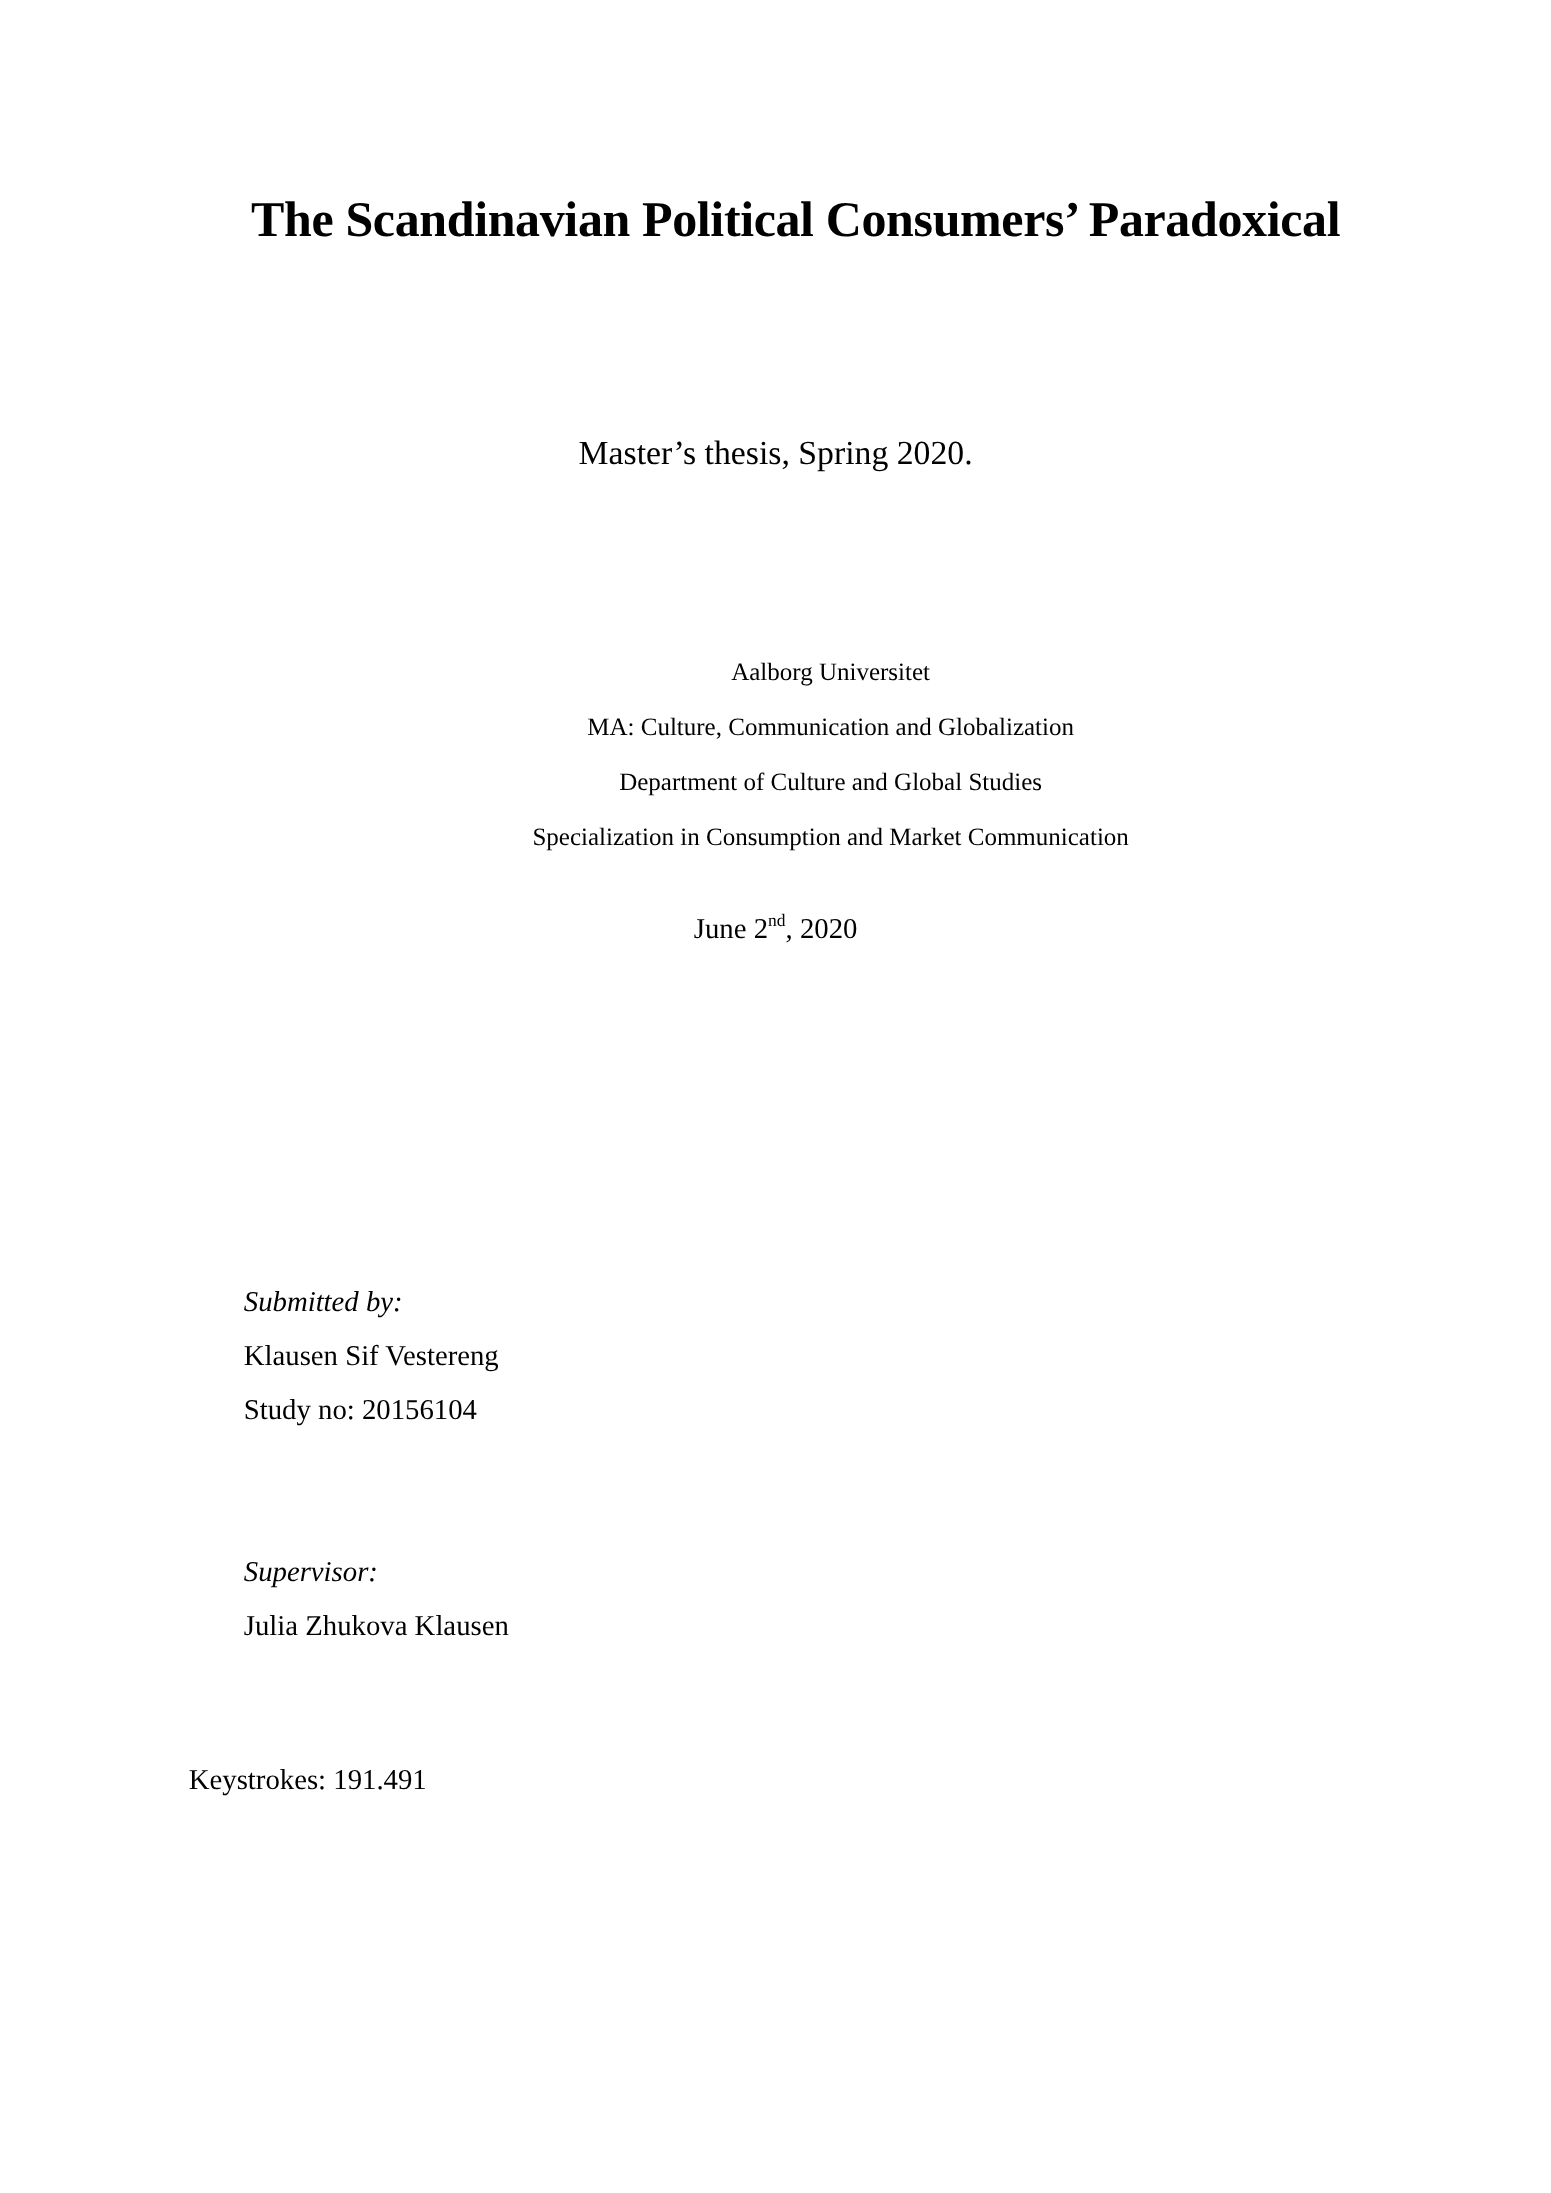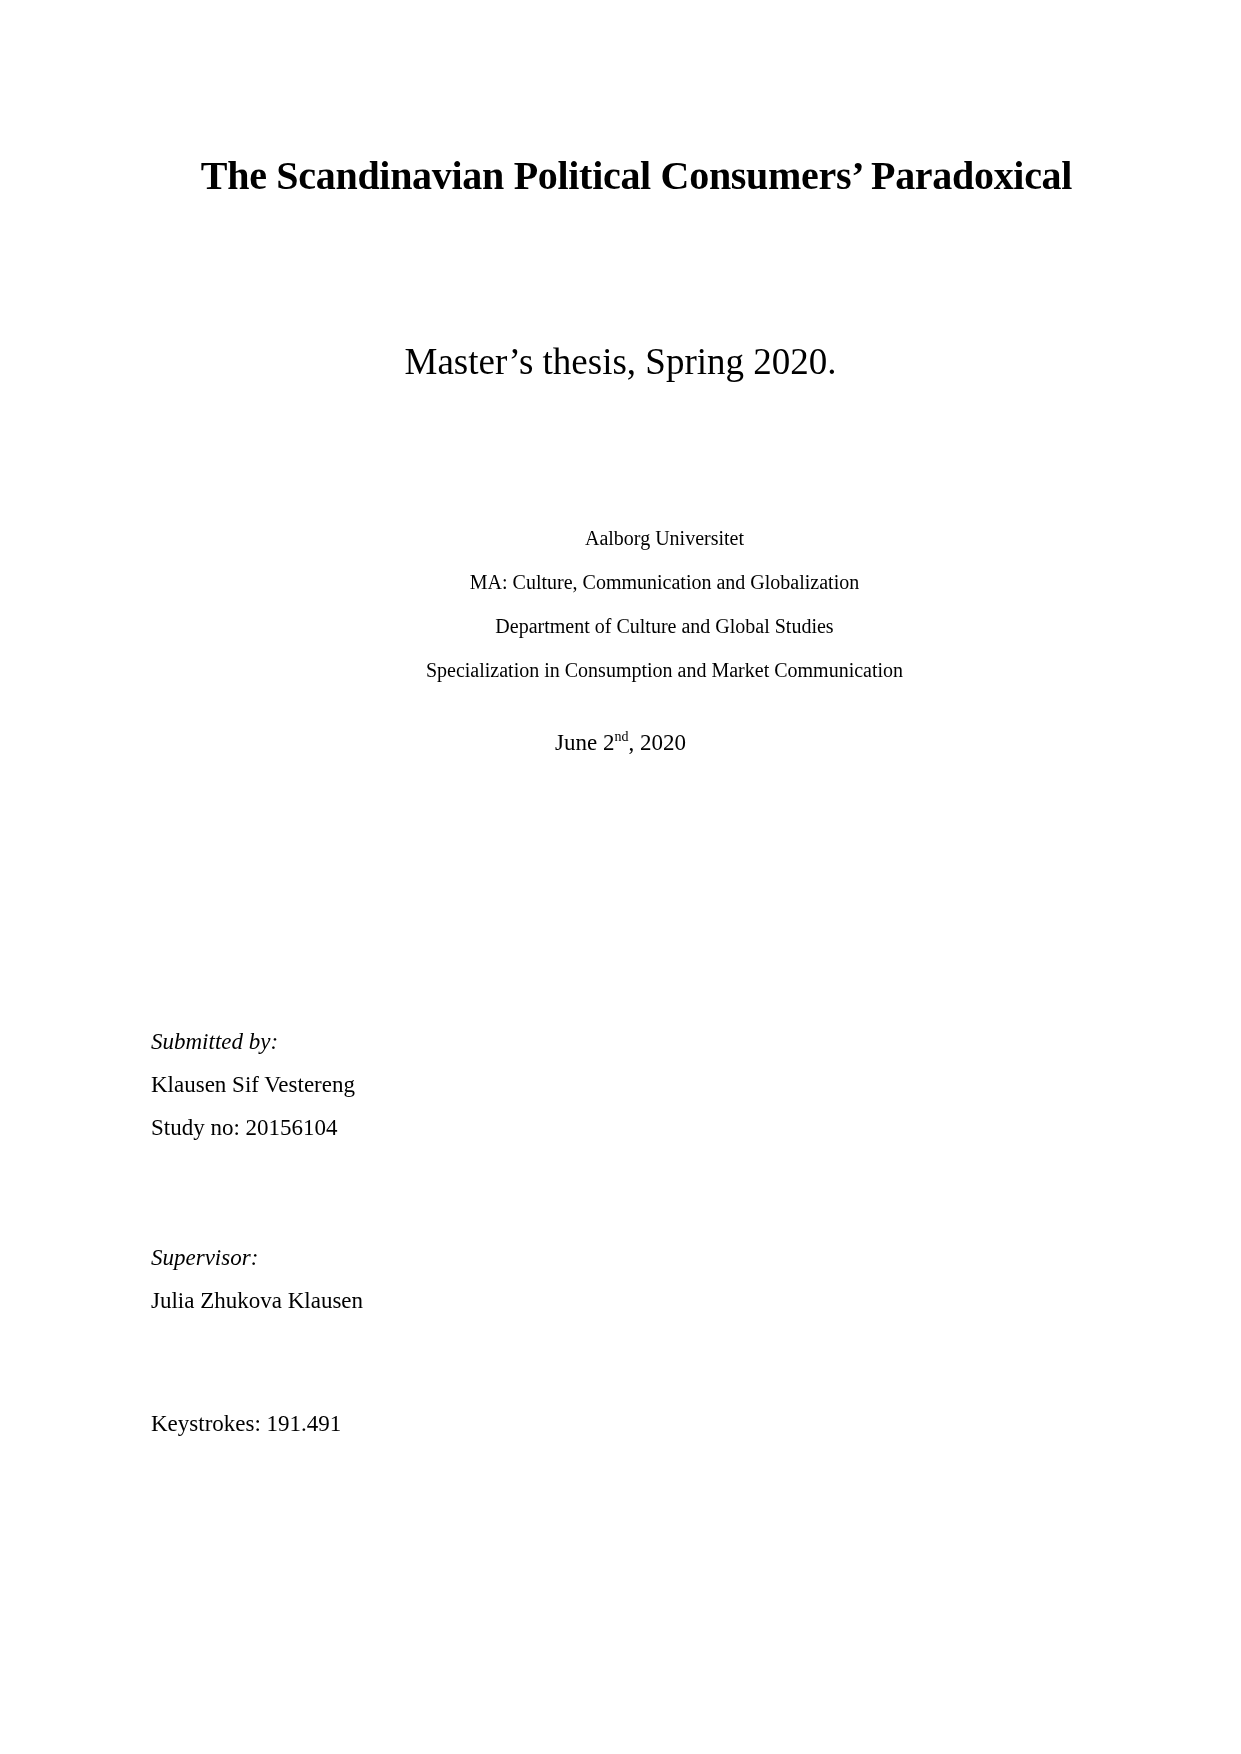--- a/index.html
+++ b/index.html
@@ -38,7 +38,7 @@
       left: 0; top: 344px;
       width: 1241px;
       text-align: center;
-      font-size: 37px;
+      font-size: 27px;
       line-height: 36px;
     }
     .affil {

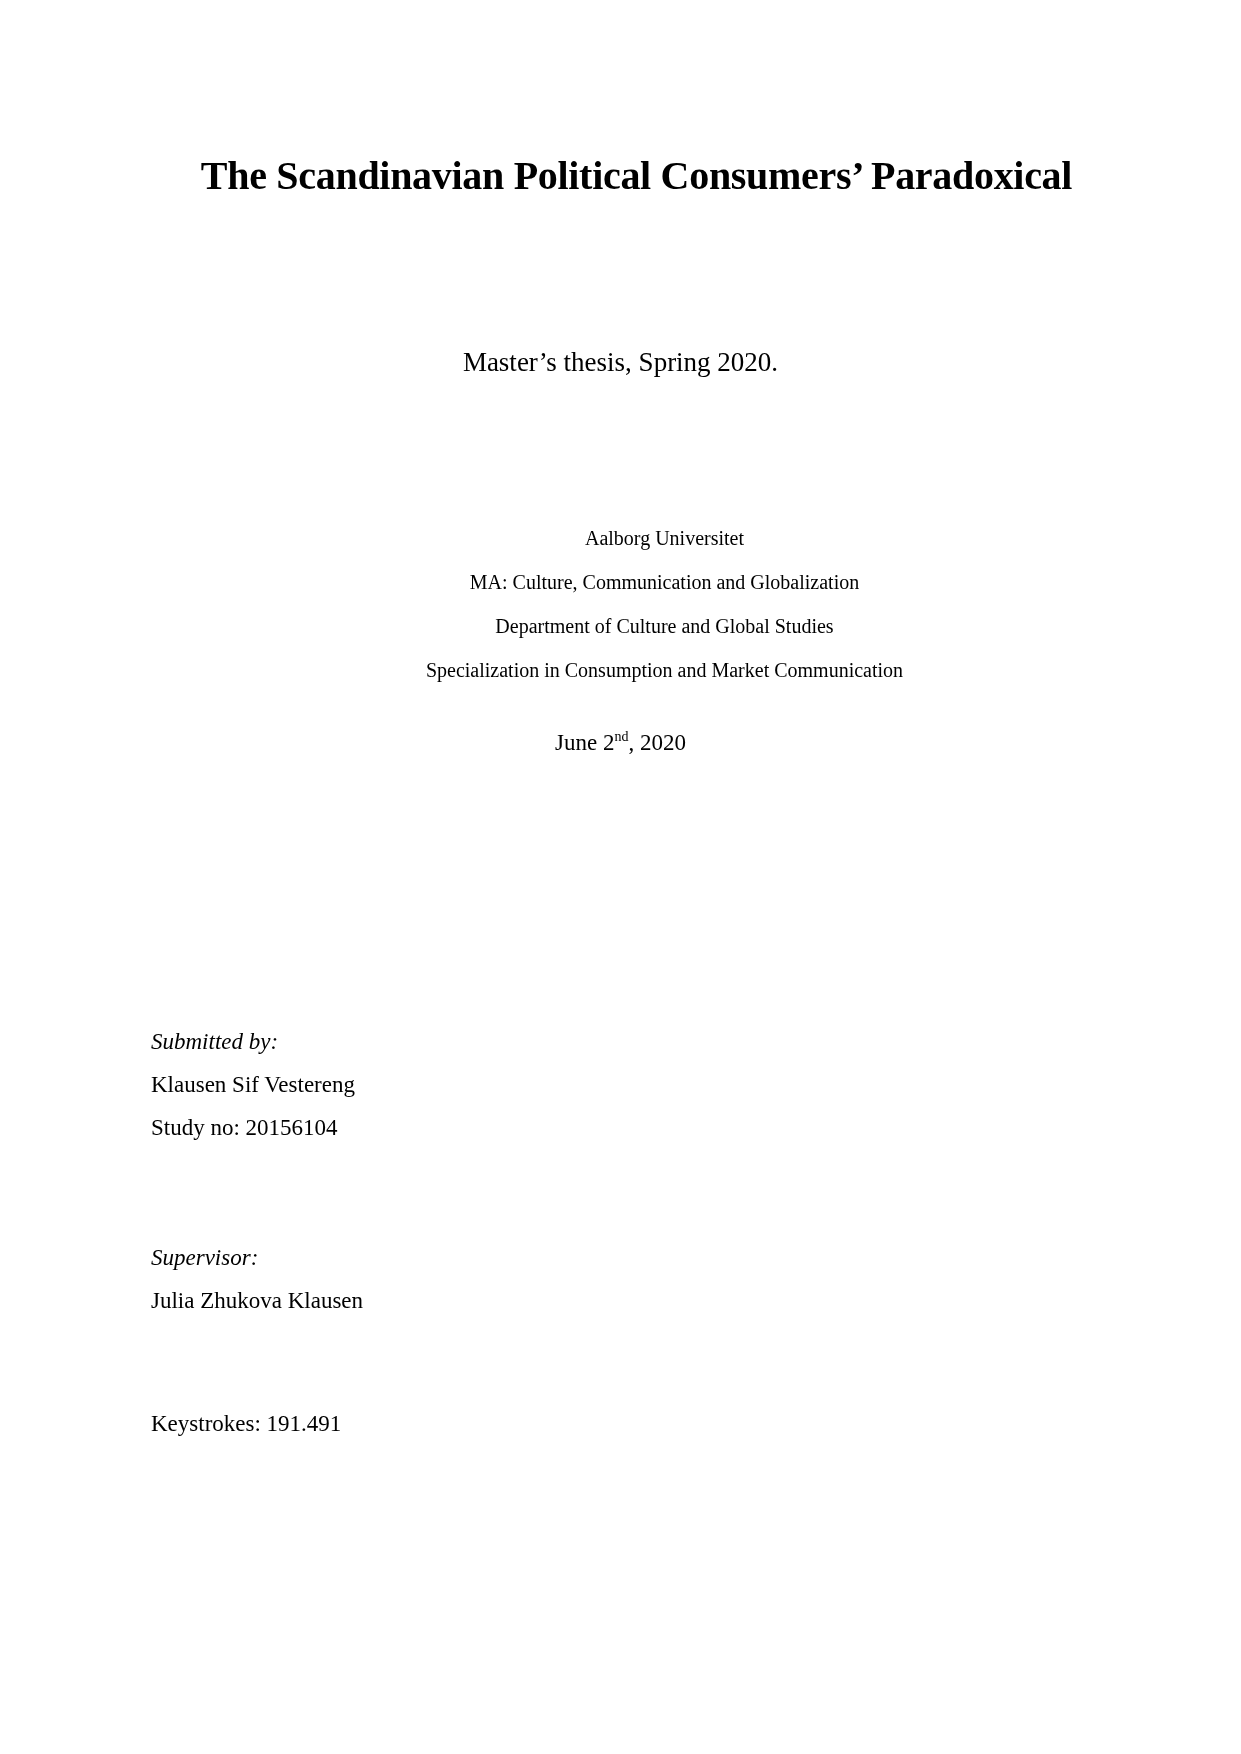--- a/index.html
+++ b/index.html
@@ -72,7 +72,7 @@
       font-size: 23px;
       line-height: 43px;
     }
-    .block-line { display: block; }
+    .block-line { display: block; margin-left: 44px; }
     .italic { font-style: italic; }
     .submitted { top: 1020px; }
     .supervisor { top: 1236px; }

